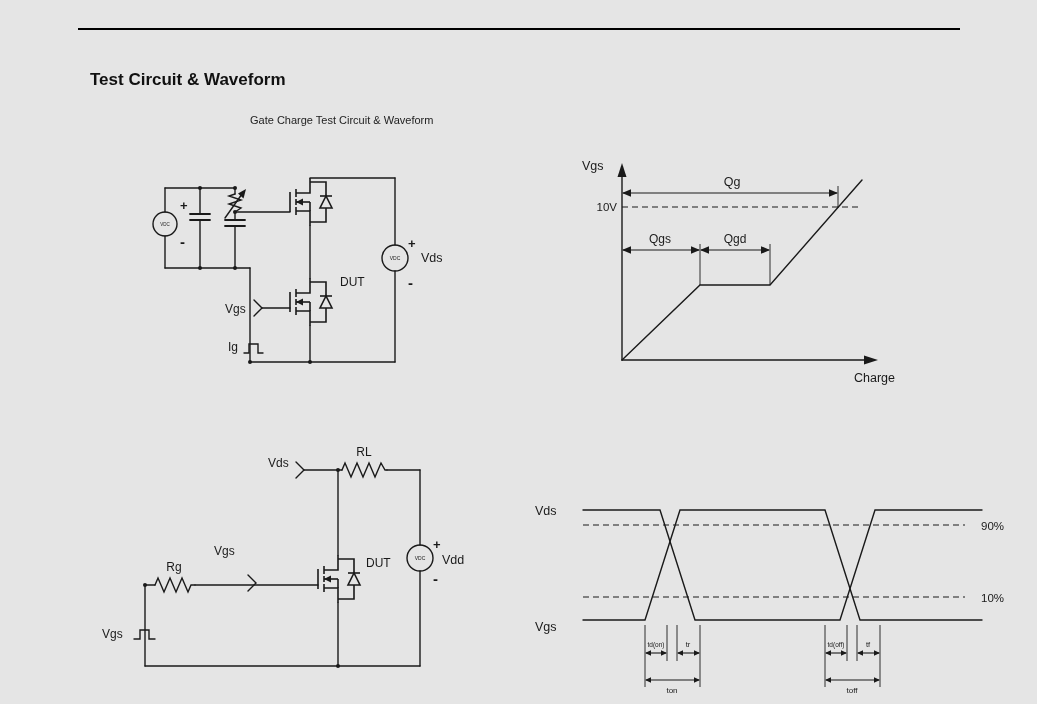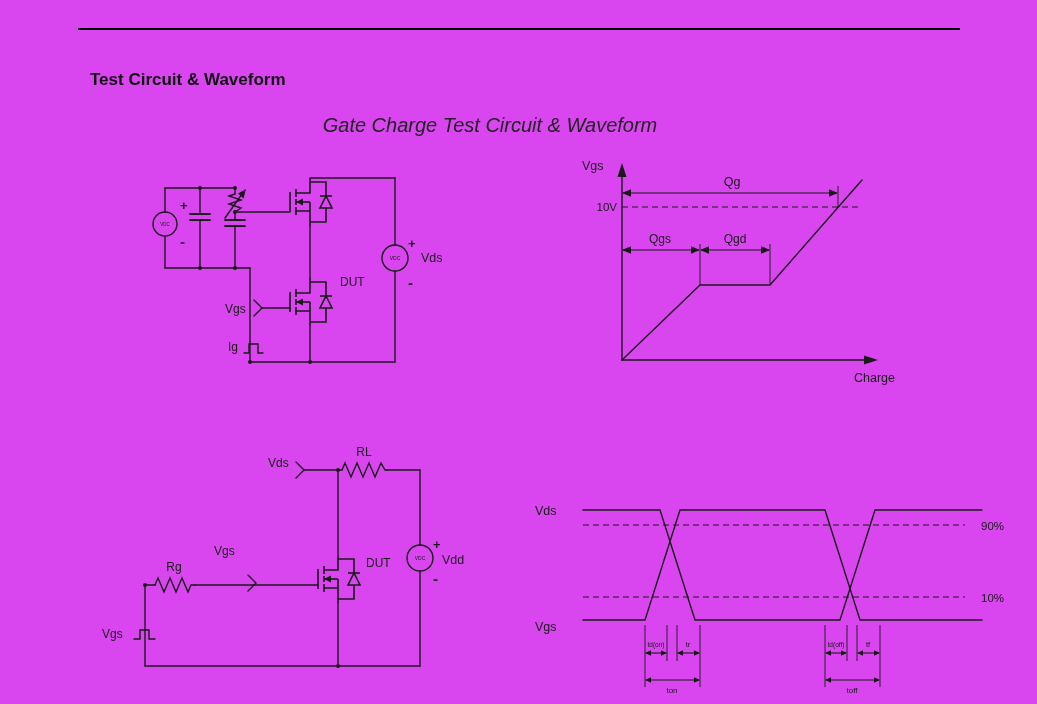--- a/index.html
+++ b/index.html
@@ -3,7 +3,7 @@
 <meta charset="utf-8">
 <style>
   html,body{margin:0;padding:0;background:#fff;}
-  #page{position:relative;width:1037px;height:704px;background:#d946ef;overflow:hidden;
+  #page{position:relative;width:1037px;height:704px;background:#e5e5e5;overflow:hidden;
         font-family:"Liberation Sans",sans-serif;color:#1a1a1a;}
   .toprule{position:absolute;left:78px;top:28px;width:882px;height:2px;background:#000;}
   .section-title{position:absolute;left:90px;top:70px;font-size:17px;font-weight:bold;color:#111;}

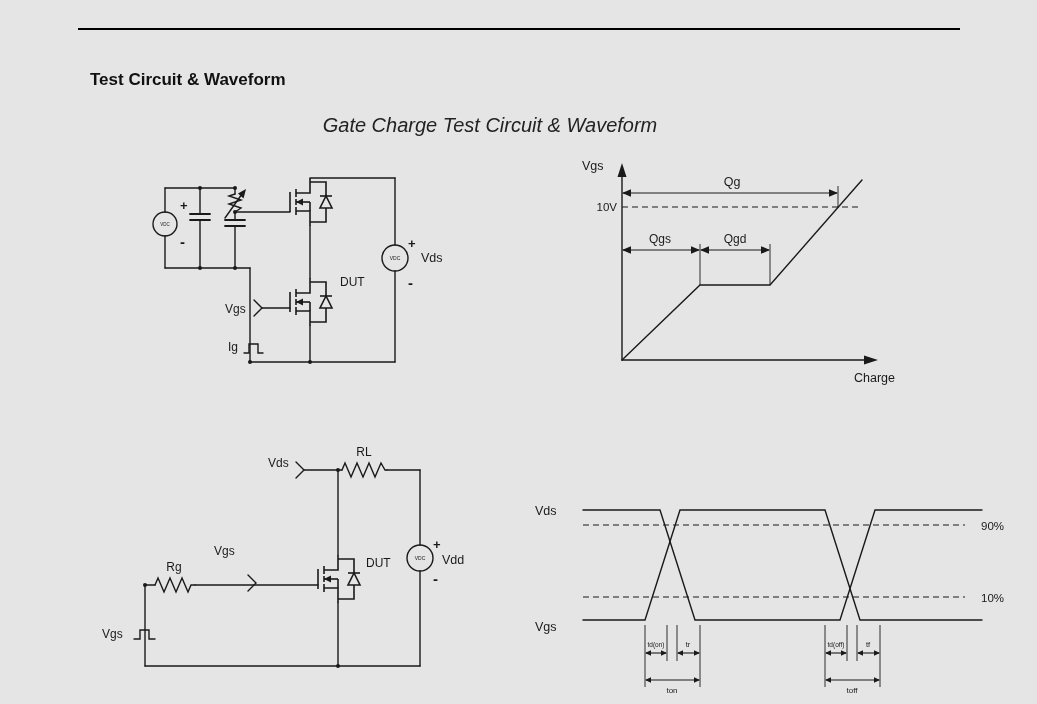--- a/index.html
+++ b/index.html
@@ -7,7 +7,7 @@
         font-family:"Liberation Sans",sans-serif;color:#1a1a1a;}
   .toprule{position:absolute;left:78px;top:28px;width:882px;height:2px;background:#000;}
   .section-title{position:absolute;left:90px;top:70px;font-size:17px;font-weight:bold;color:#111;}
-  .caption{position:absolute;text-align:center;font-size:20px;color:#222;font-style:italic;}
+  .caption{position:absolute;text-align:left;font-size:11px;color:#222;}
   #cap1{left:250px;top:114px;width:480px;}
   #cap2{left:250px;top:424px;width:520px;}
   svg{position:absolute;}

